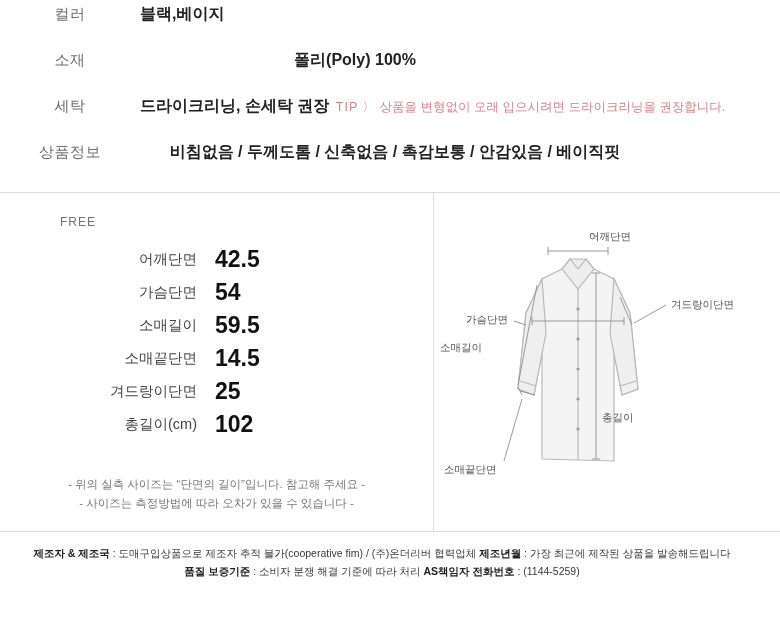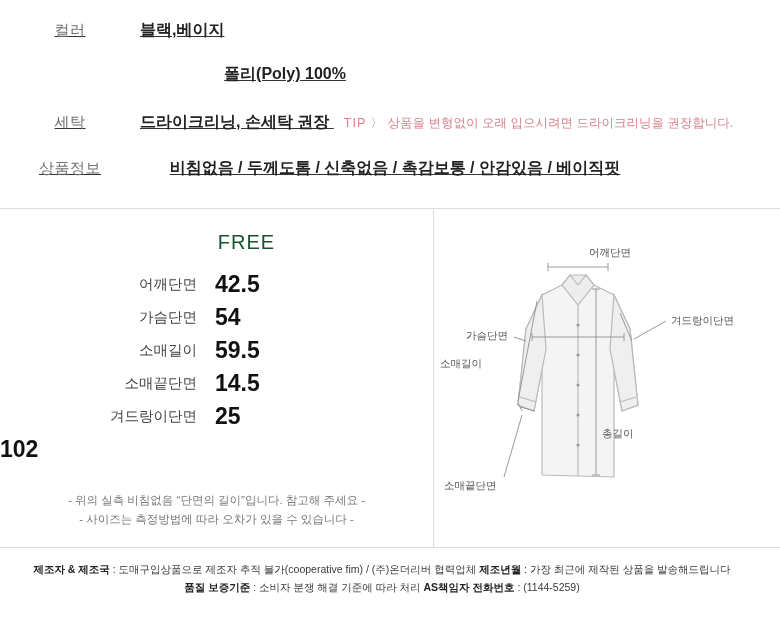--- a/index.html
+++ b/index.html
@@ -24,8 +24,7 @@
   
   .spec-table {
     width: 780px;
-    padding: 18px 0 6px 0;
-    text-decoration: underline;
+    padding: 2px 0 6px 0;
   }
   .spec-row {
     display: flex;

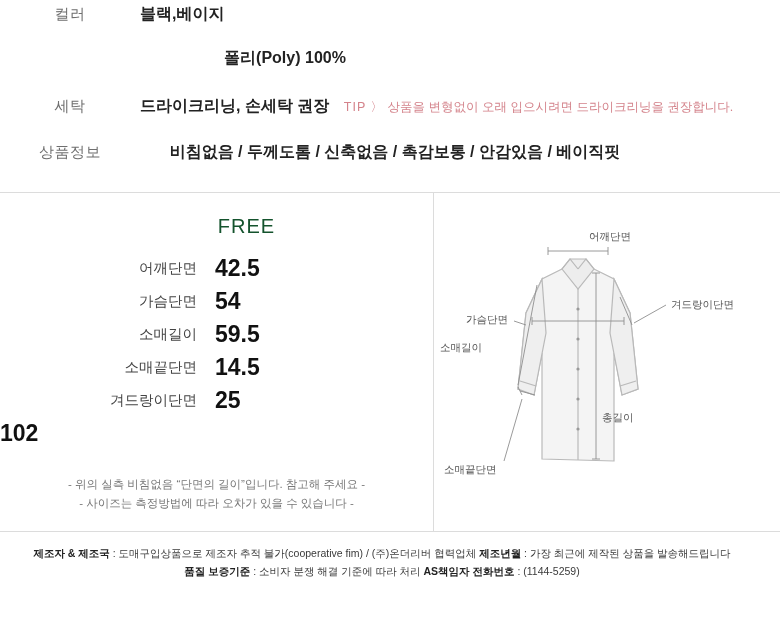--- a/index.html
+++ b/index.html
@@ -164,6 +164,7 @@
     </div>
 
     <div class="spec-row r2">
+      <div class="spec-label">소재</div>
       <div class="spec-value">폴리(Poly) 100%</div>
     </div>
 

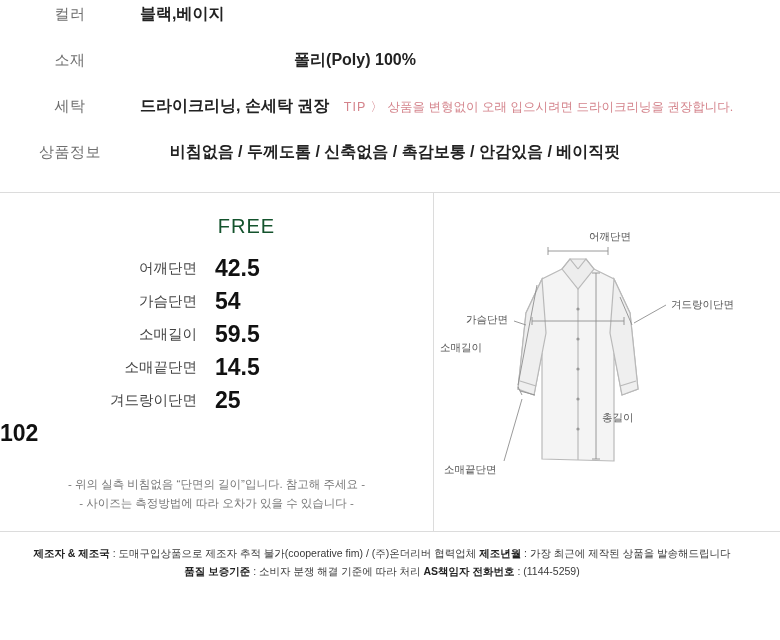--- a/index.html
+++ b/index.html
@@ -53,7 +53,7 @@
 
   .tip {
     display: inline-block;
-    margin-left: 10px;
+    margin-left: 2px;
     font-size: 12.5px;
     font-weight: normal;
     color: #d4838b;

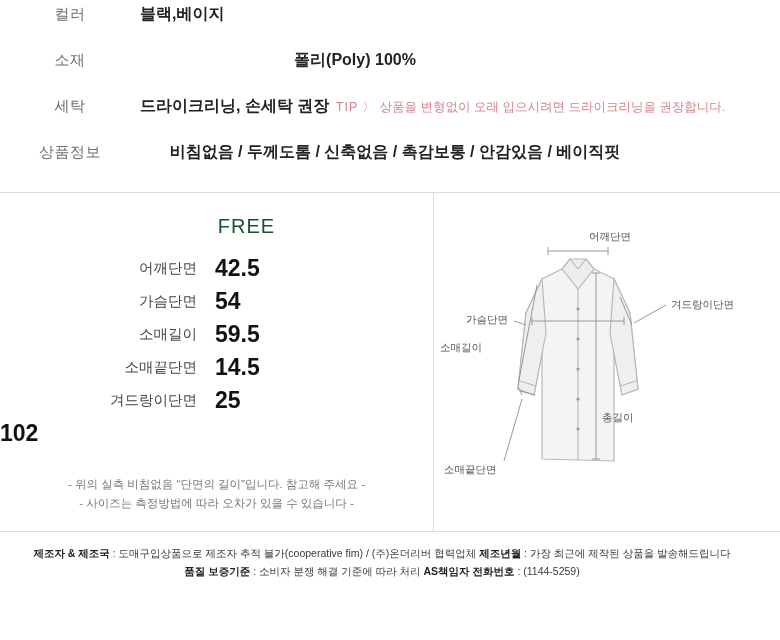--- a/index.html
+++ b/index.html
@@ -83,9 +83,9 @@
   }
 
   .size-header {
-    text-align: center;
-    font-size: 20px;
-    color: #14532d;
+    text-align: left;
+    font-size: 12px;
+    color: #737373;
     letter-spacing: 1px;
     padding-left: 60px;
     margin-bottom: 14px;

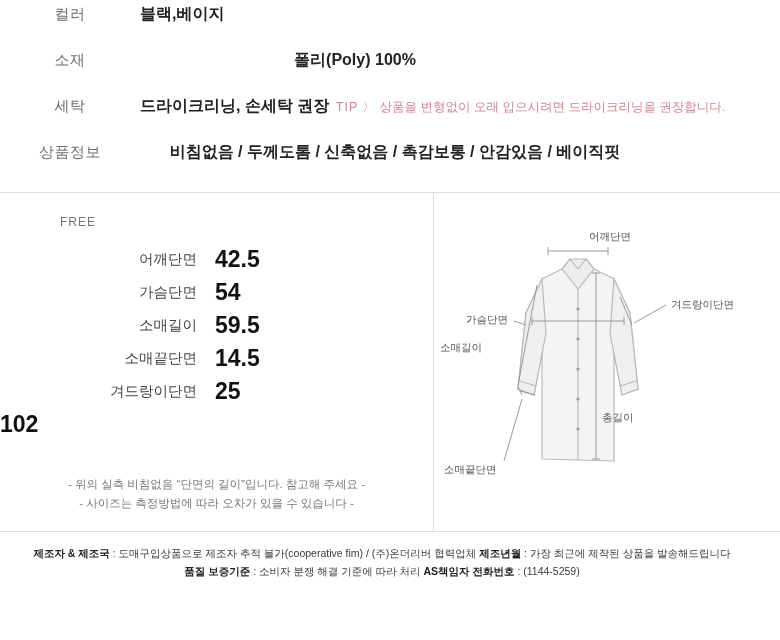--- a/index.html
+++ b/index.html
@@ -212,6 +212,7 @@
         <div class="size-val">25</div>
       </div>
       <div class="size-row">
+        <div class="size-name">총길이(cm)</div>
         <div class="size-val">102</div>
       </div>
 

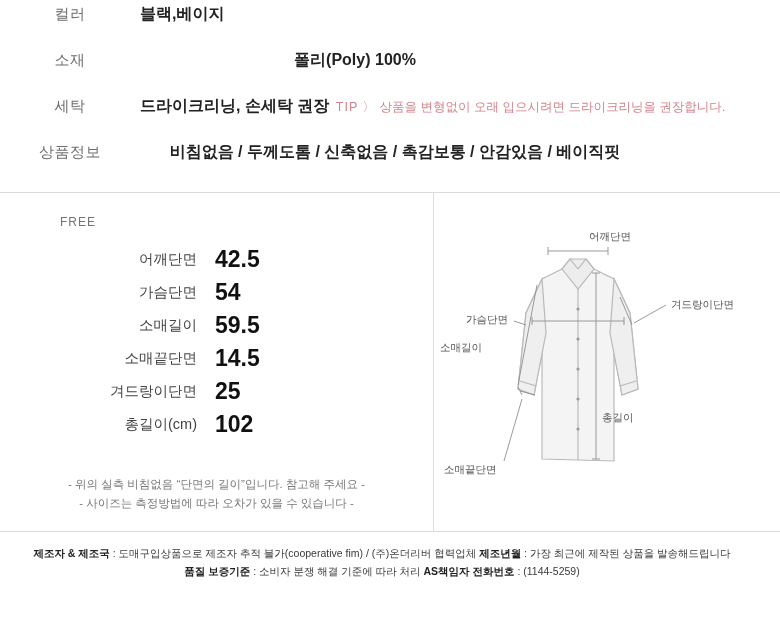--- a/index.html
+++ b/index.html
@@ -217,7 +217,7 @@
       </div>
 
       <div class="notes">
-        <div>- 위의 실측 비침없음 “단면의 길이”입니다. 참고해 주세요 -</div>
+        <div>- 위의 실측 사이즈는 “단면의 길이”입니다. 참고해 주세요 -</div>
         <div>- 사이즈는 측정방법에 따라 오차가 있을 수 있습니다 -</div>
       </div>
     </div>

